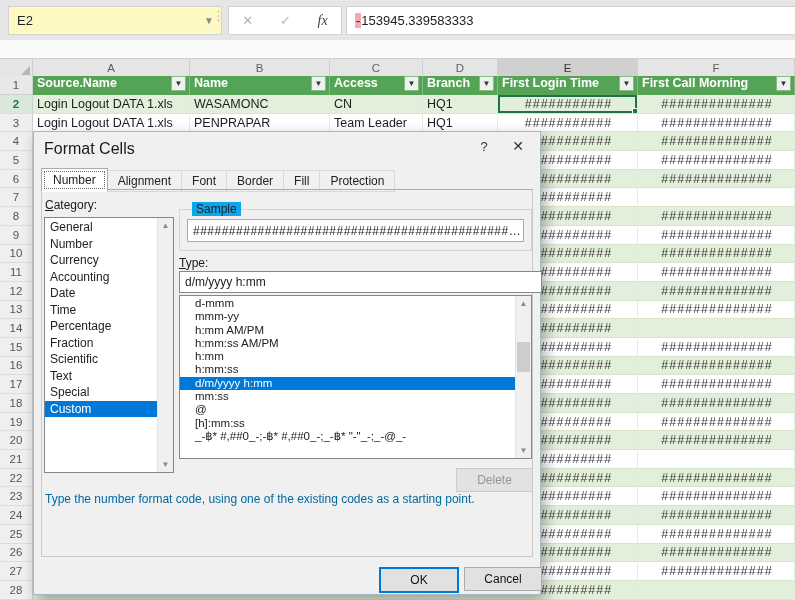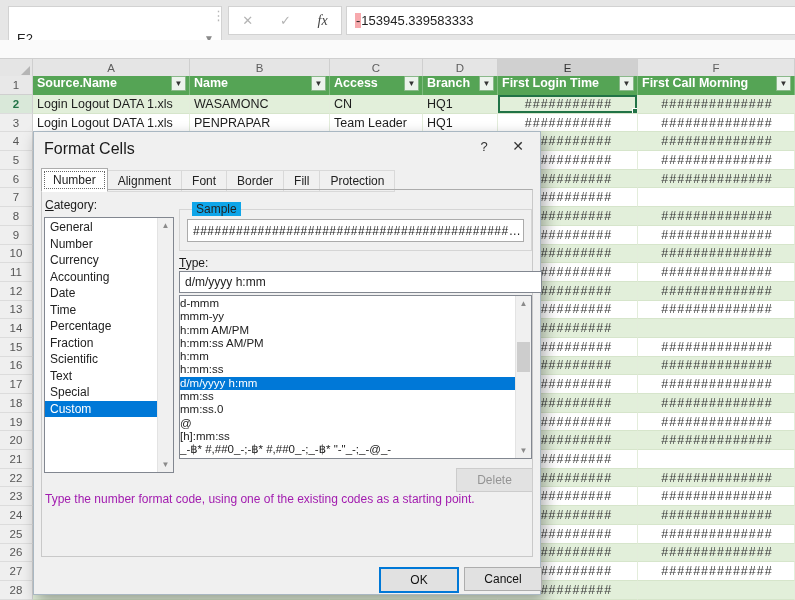--- a/index.html
+++ b/index.html
@@ -8,8 +8,8 @@
 
   
   .topbar{position:absolute;left:0;top:0;width:795px;height:40px;background:#e6e6e6}
-  .namebox{position:absolute;left:8px;top:6px;width:196px;height:27px;background:#ffffff;
-           border:1px solid #d2d2d2;display:flex;align-items:center;padding:18px 8px;font-size:13px}
+  .namebox{position:absolute;left:8px;top:6px;width:196px;height:27px;background:#fef9c3;
+           border:1px solid #d2d2d2;display:flex;align-items:center;padding:0 8px;font-size:13px}
   .namebox .nb-arrow{position:absolute;right:7px;color:#8a8a8a;font-size:10px}
   .vdots{position:absolute;left:212px;top:8px;color:#b5b5b5;font-size:13px;letter-spacing:0}
   .fxgroup{position:absolute;left:228px;top:6px;width:112px;height:27px;background:#fff;

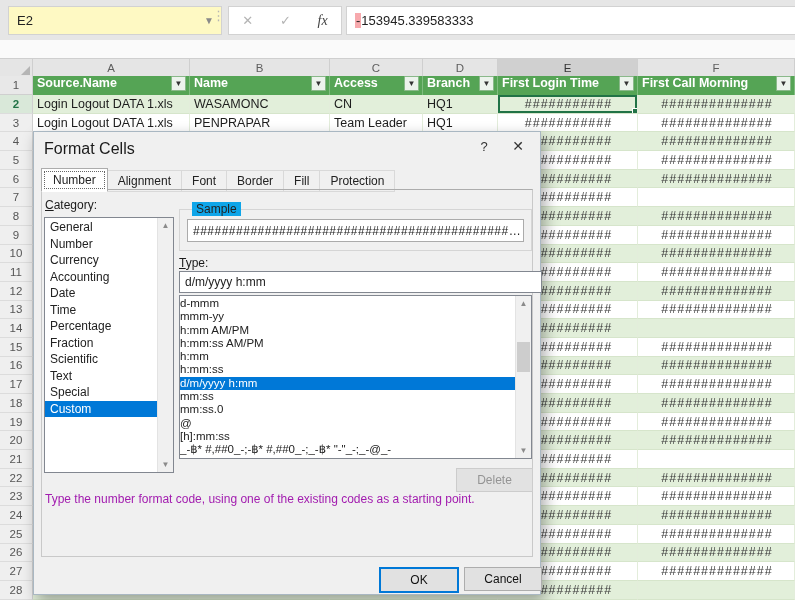--- a/index.html
+++ b/index.html
@@ -84,7 +84,7 @@
              display:flex;align-items:center;padding:0 5px;font-size:12px}
   .typelist{position:absolute;left:145px;top:163px;width:351px;height:162px;background:#fff;border:1px solid #828790}
   .typelist .items{position:absolute;left:0;top:1px;right:16px}
-  .typelist .it{height:13.3px;line-height:13.3px;padding-left:0;font-size:11.5px;white-space:nowrap;overflow:hidden}
+  .typelist .it{height:13.3px;line-height:13.3px;padding-left:15px;font-size:11.5px;white-space:nowrap;overflow:hidden}
   .typelist .it.sel{background:#0078d7;color:#fff}
 
   .btn{position:absolute;height:22px;display:flex;align-items:center;justify-content:center;font-size:12px}

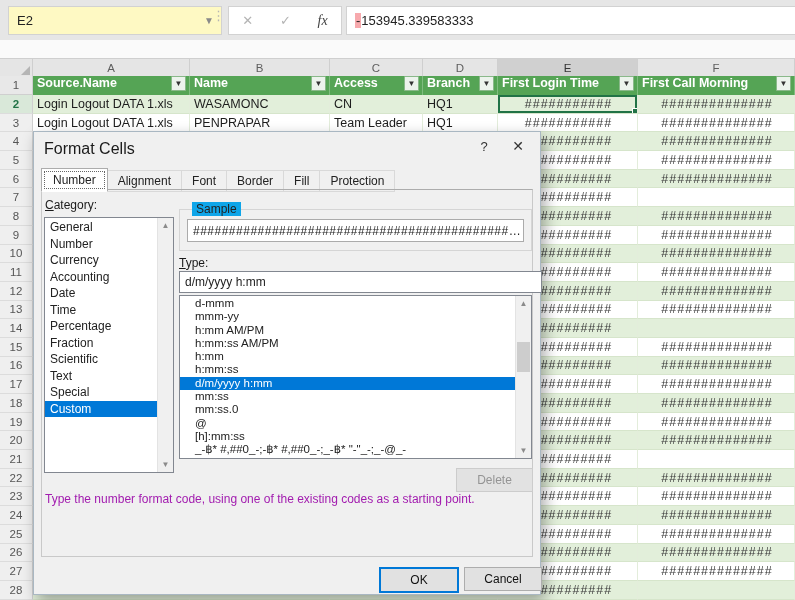--- a/index.html
+++ b/index.html
@@ -470,7 +470,6 @@
           <div class="it">h:mm:ss</div>
           <div class="it sel">d/m/yyyy h:mm</div>
           <div class="it">mm:ss</div>
-          <div class="it">mm:ss.0</div>
           <div class="it">@</div>
           <div class="it">[h]:mm:ss</div>
           <div class="it">_-฿* #,##0_-;-฿* #,##0_-;_-฿* "-"_-;_-@_-</div>

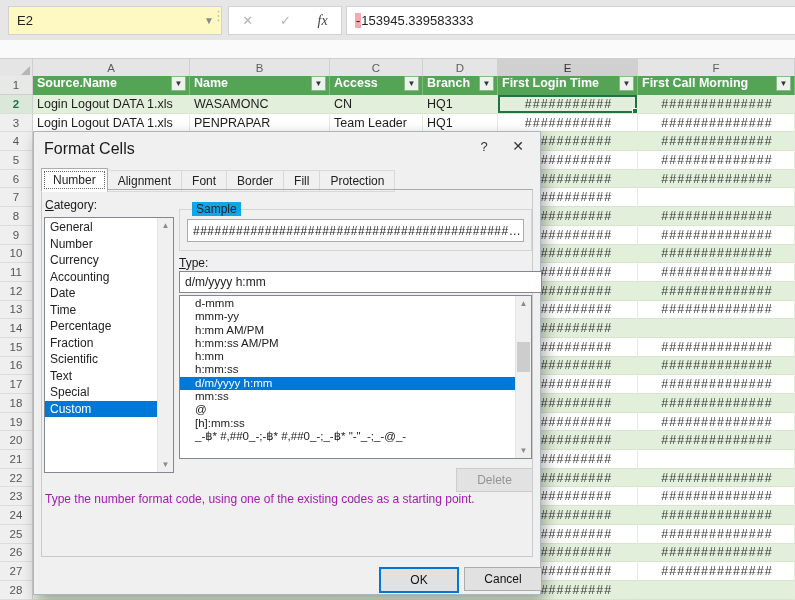--- a/index.html
+++ b/index.html
@@ -89,7 +89,7 @@
 
   .btn{position:absolute;height:22px;display:flex;align-items:center;justify-content:center;font-size:12px}
   .btn-delete{left:422px;top:336px;width:75px;background:#e2e2e2;border:1px solid #cccccc;color:#949494}
-  .helper{position:absolute;left:11px;top:360px;width:478px;font-size:12px;color:#a21caf}
+  .helper{position:absolute;left:11px;top:360px;width:478px;font-size:12px;color:#0369a1}
   .btn-ok{left:345px;top:435px;width:76px;background:#e1e1e1;border:2px solid #0078d7;color:#111}
   .btn-cancel{left:430px;top:435px;width:76px;background:#e1e1e1;border:1px solid #adadad;color:#111}
 </style>

